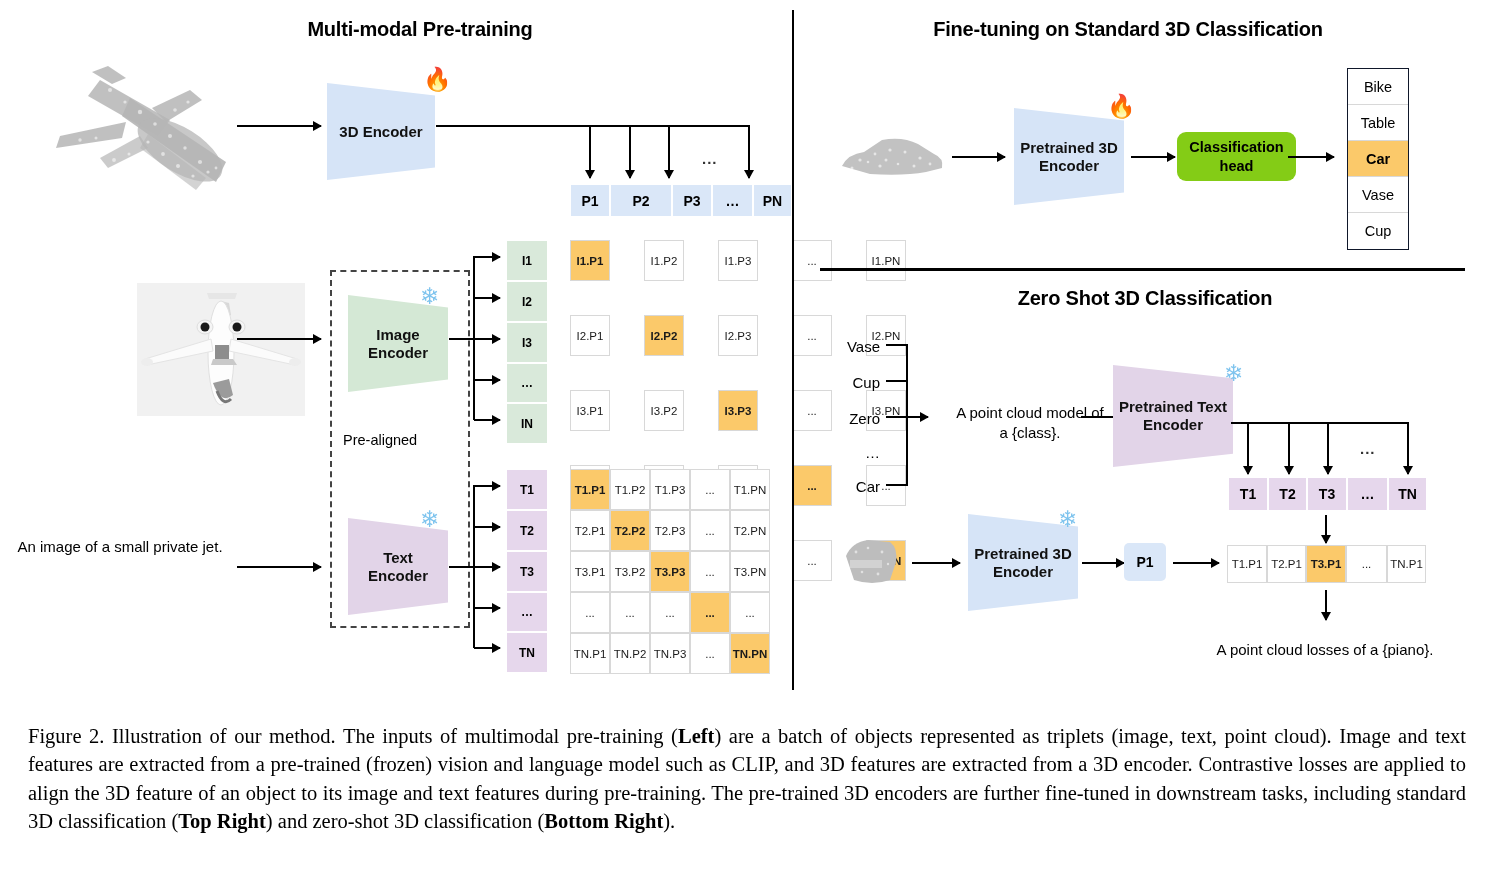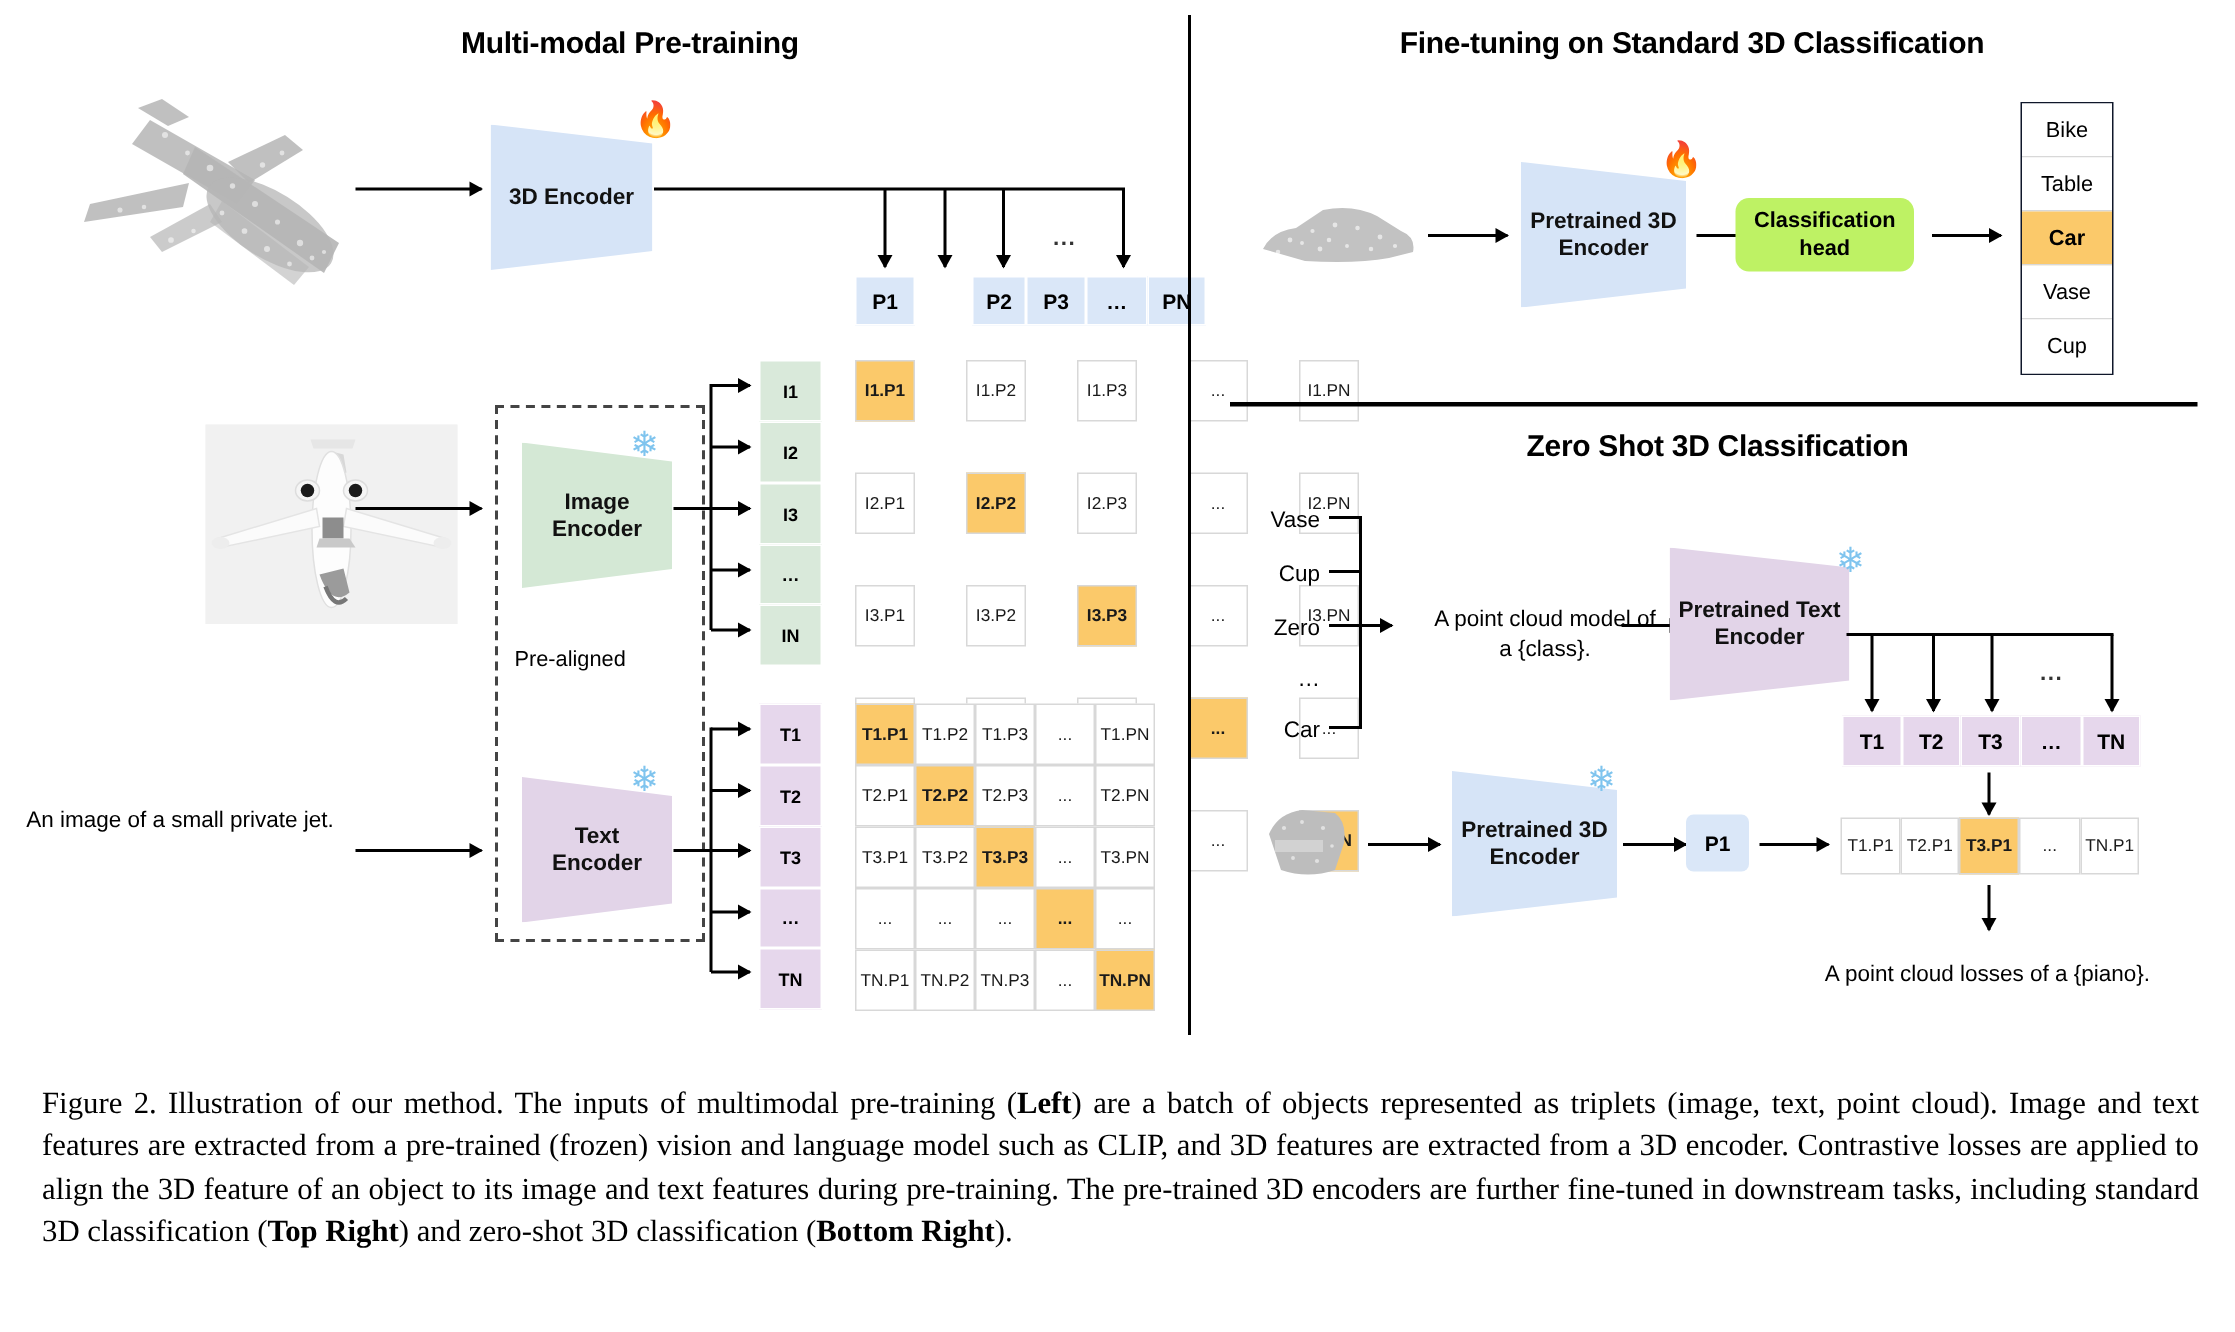--- a/index.html
+++ b/index.html
@@ -151,11 +151,11 @@
   
   .cls-head {
     position: absolute;
-    background: #bef264;
+    background: #84cc16;
     border-radius: 9px;
     display: flex; align-items: center; justify-content: center;
     text-align: center;
-    font-weight: bold; font-size: 14.5px; line-height: 1.25;
+    font-weight: bold; font-size: 14.5px; line-height: 1.25; margin-left: 20px;
   }
 
   

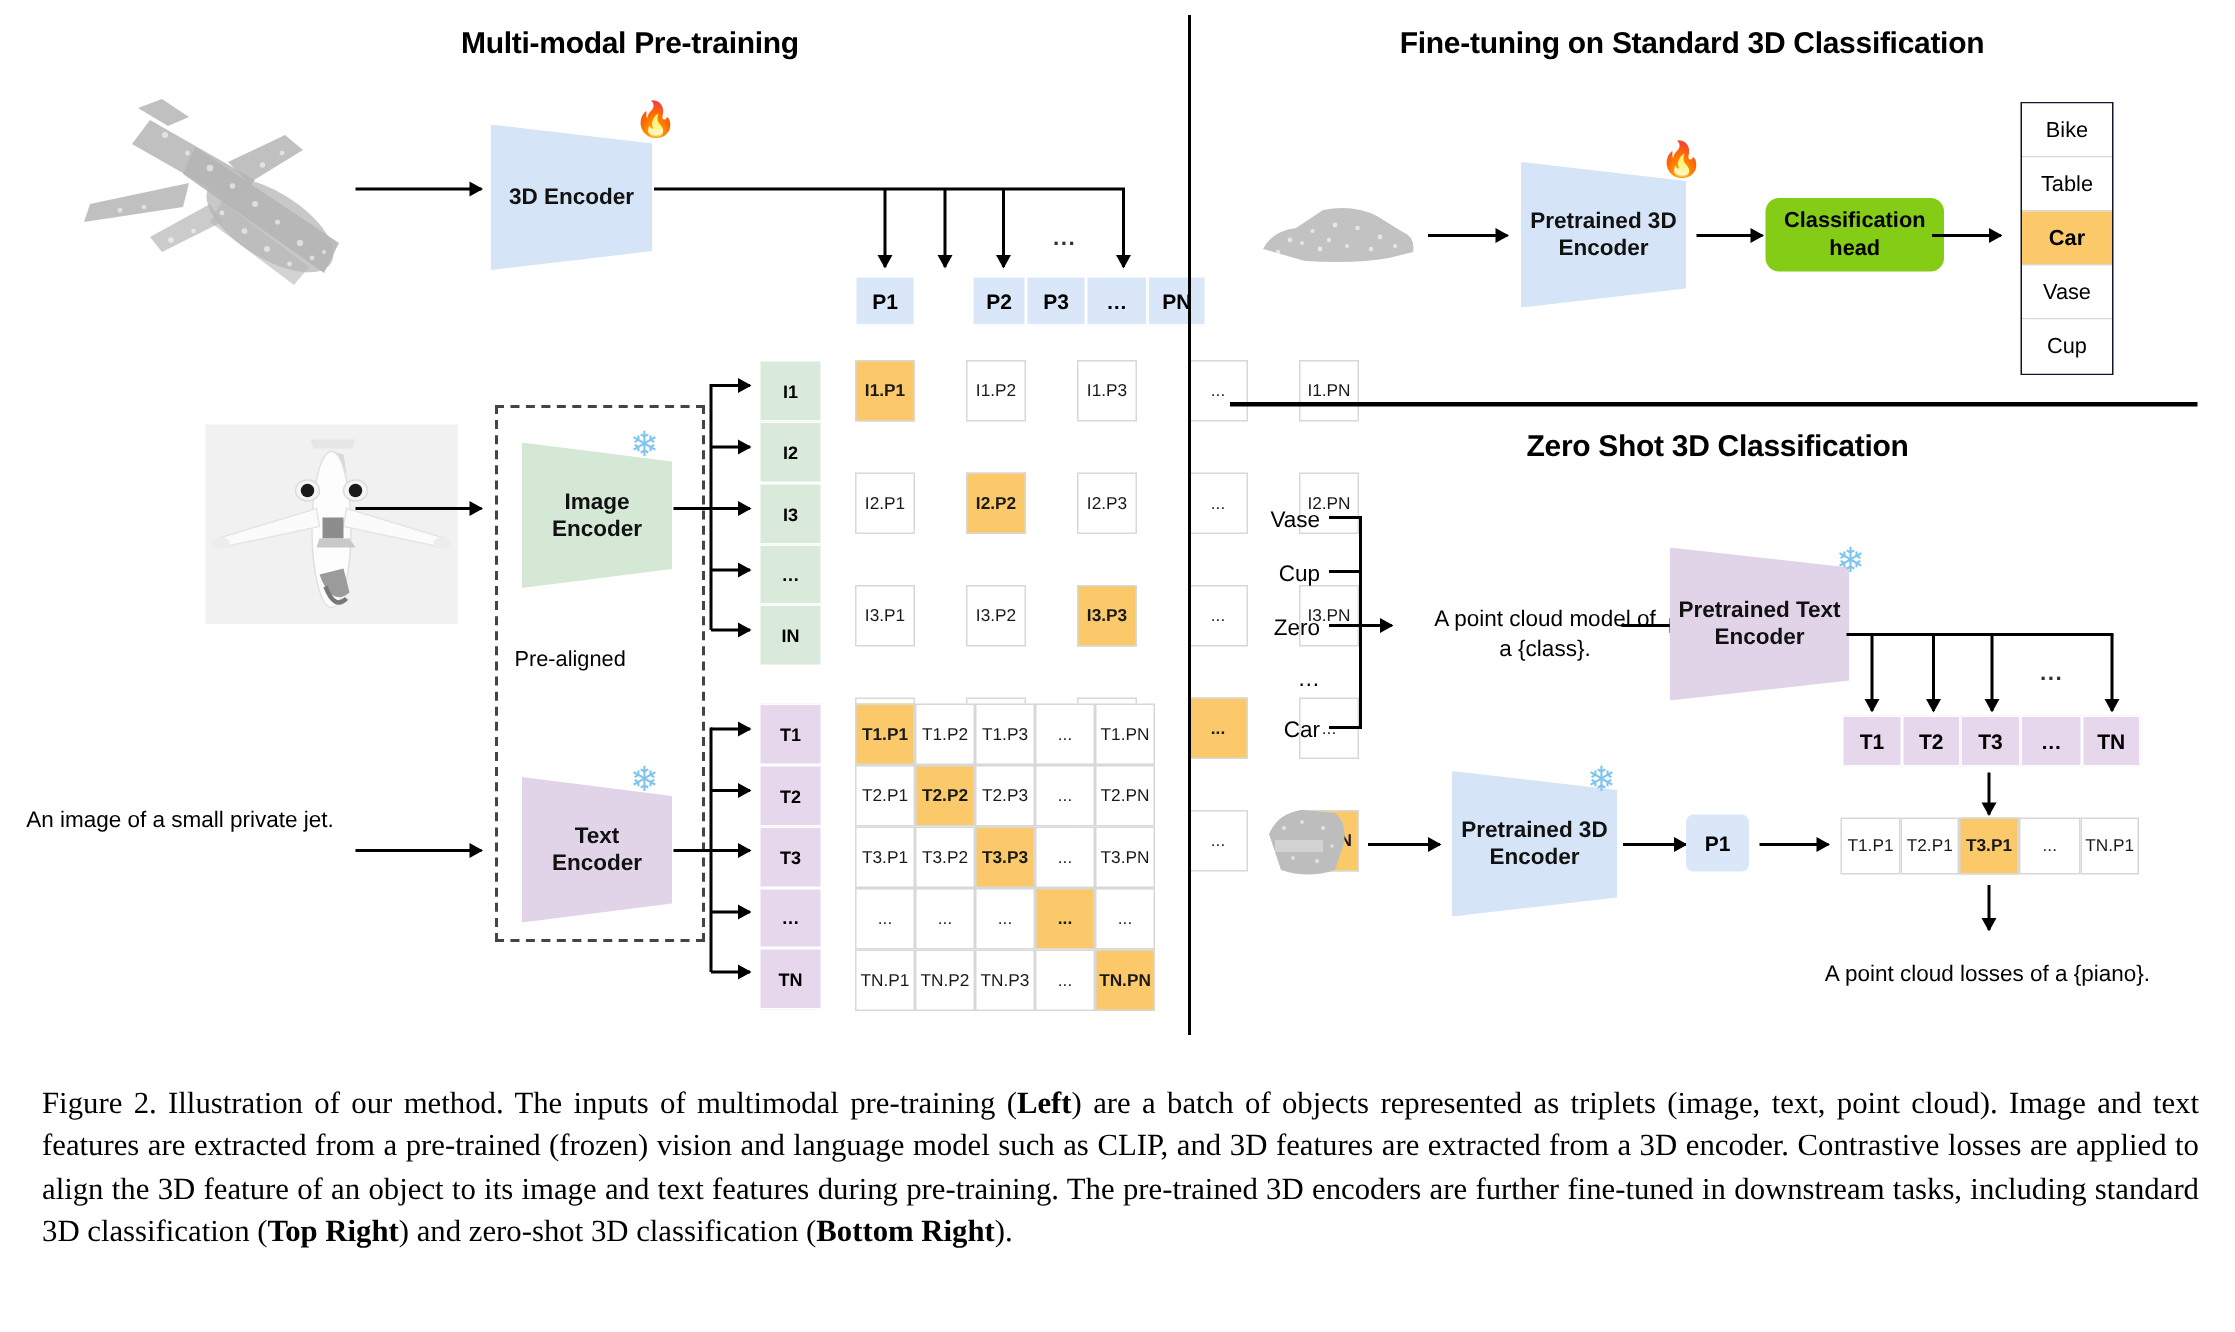--- a/index.html
+++ b/index.html
@@ -275,7 +275,7 @@
 
 <div class="chip-row" style="left:570px; top:184px;">
   <div class="chip chip-blue" style="width:40px;height:33px;">P1</div>
-  <div class="chip chip-blue" style="width:36px;height:33px;margin-left:38px;">P2</div>
+  <div class="chip chip-blue" style="width:62px;height:33px;">P2</div>
   <div class="chip chip-blue" style="width:40px;height:33px;">P3</div>
   <div class="chip chip-blue" style="width:41px;height:33px;">…</div>
   <div class="chip chip-blue" style="width:39px;height:33px;">PN</div>

